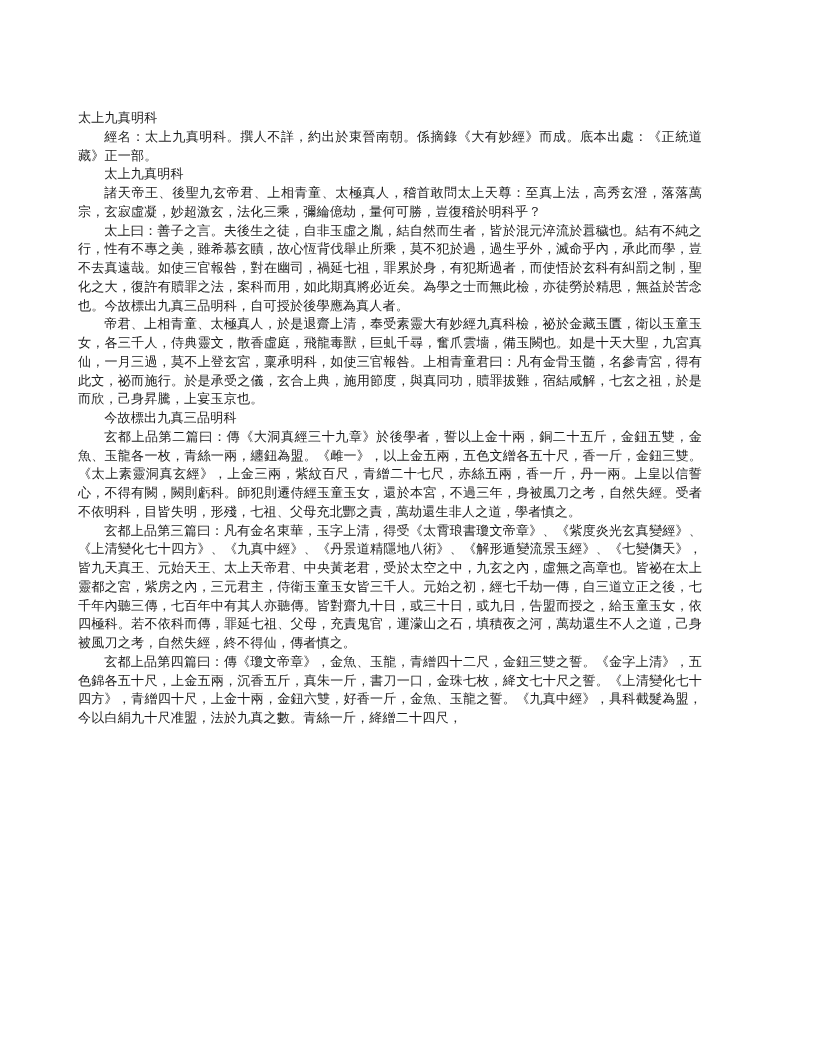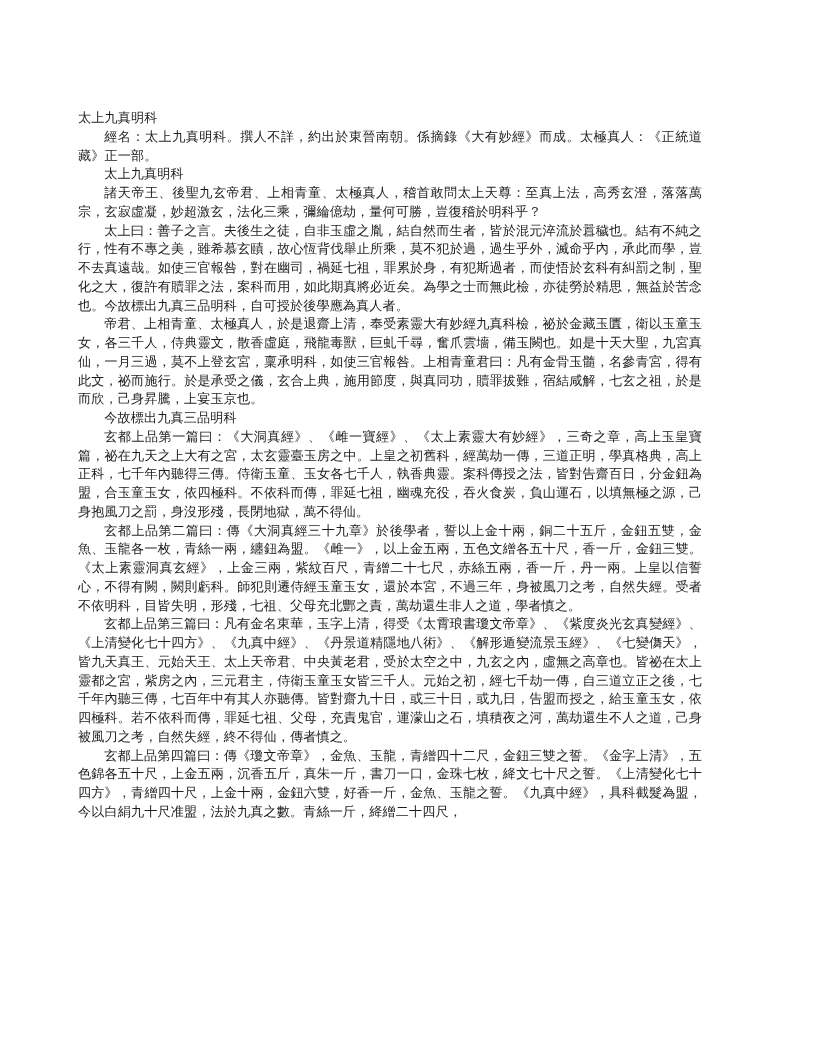--- a/index.html
+++ b/index.html
@@ -55,7 +55,7 @@
   <div class="text-block">
 
     <p class="para noindent">太上九真明科</p>
-    <p class="para indent">經名：太上九真明科。撰人不詳，約出於東晉南朝。係摘錄《大有妙經》而成。太極真人：《正統道藏》正一部。</p>
+    <p class="para indent">經名：太上九真明科。撰人不詳，約出於東晉南朝。係摘錄《大有妙經》而成。底本出處：《正統道藏》正一部。</p>
     <p class="para indent">太上九真明科</p>
     <p class="para indent">諸天帝王、後聖九玄帝君、上相青童、太極真人，稽首敢問太上天尊：至真上法，高秀玄澄，落落萬宗，玄寂虛凝，妙超激玄，法化三乘，彌綸億劫，量何可勝，豈復稽於明科乎？</p>
     <p class="para indent">太上曰：善子之言。夫後生之徒，自非玉虛之胤，結自然而生者，皆於混元淬流於囂穢也。結有不純之行，性有不專之美，雖希慕玄賾，故心恆背伐舉止所乘，莫不犯於過，過生乎外，滅命乎內，承此而學，豈不去真遠哉。如使三官報咎，對在幽司，禍延七祖，罪累於身，有犯斯過者，而使悟於玄科有糾罰之制，聖化之大，復許有贖罪之法，案科而用，如此期真將必近矣。為學之士而無此檢，亦徒勞於精思，無益於苦念也。今故標出九真三品明科，自可授於後學應為真人者。</p>

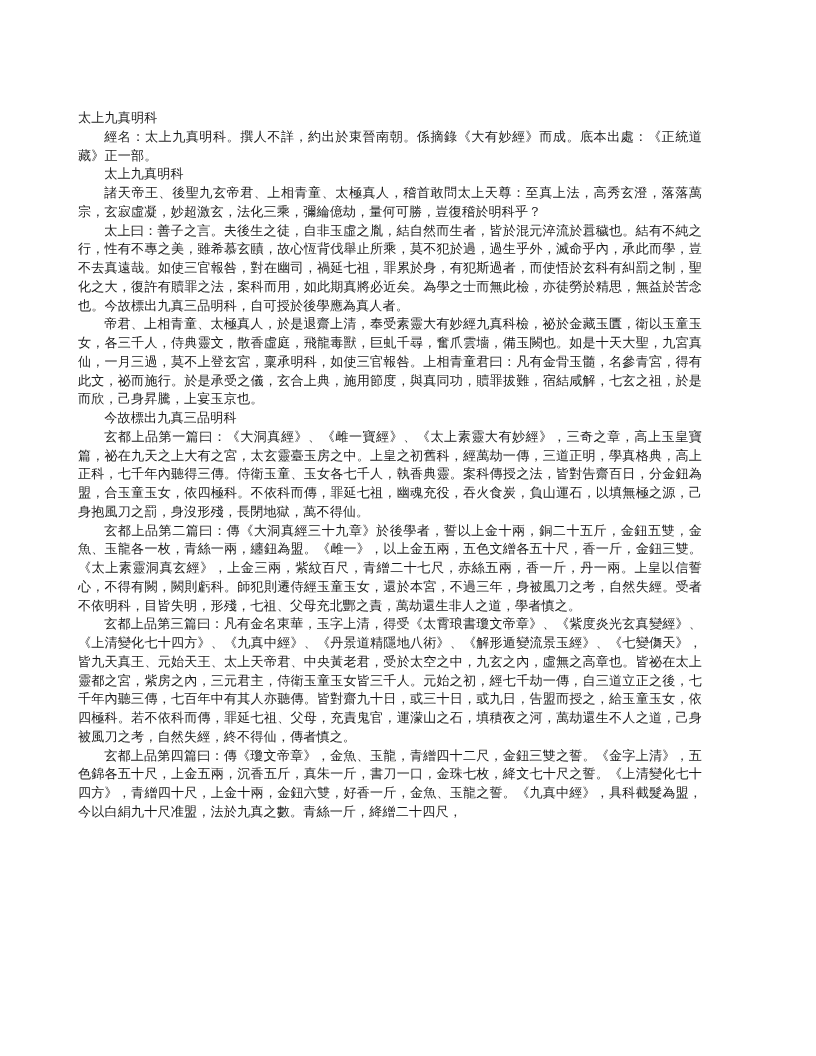--- a/index.html
+++ b/index.html
@@ -61,7 +61,6 @@
     <p class="para indent">太上曰：善子之言。夫後生之徒，自非玉虛之胤，結自然而生者，皆於混元淬流於囂穢也。結有不純之行，性有不專之美，雖希慕玄賾，故心恆背伐舉止所乘，莫不犯於過，過生乎外，滅命乎內，承此而學，豈不去真遠哉。如使三官報咎，對在幽司，禍延七祖，罪累於身，有犯斯過者，而使悟於玄科有糾罰之制，聖化之大，復許有贖罪之法，案科而用，如此期真將必近矣。為學之士而無此檢，亦徒勞於精思，無益於苦念也。今故標出九真三品明科，自可授於後學應為真人者。</p>
     <p class="para indent">帝君、上相青童、太極真人，於是退齋上清，奉受素靈大有妙經九真科檢，祕於金藏玉匱，衛以玉童玉女，各三千人，侍典靈文，散香虛庭，飛龍毒獸，巨虬千尋，奮爪雲墻，備玉闕也。如是十天大聖，九宮真仙，一月三過，莫不上登玄宮，稟承明科，如使三官報咎。上相青童君曰：凡有金骨玉髓，名參青宮，得有此文，祕而施行。於是承受之儀，玄合上典，施用節度，與真同功，贖罪拔難，宿結咸解，七玄之祖，於是而欣，己身昇騰，上宴玉京也。</p>
     <p class="para indent">今故標出九真三品明科</p>
-    <p class="para indent">玄都上品第一篇曰：《大洞真經》、《雌一寶經》、《太上素靈大有妙經》，三奇之章，高上玉皇寶篇，祕在九天之上大有之宮，太玄靈臺玉房之中。上皇之初舊科，經萬劫一傳，三道正明，學真格典，高上正科，七千年內聽得三傳。侍衛玉童、玉女各七千人，執香典靈。案科傳授之法，皆對告齋百日，分金鈕為盟，合玉童玉女，依四極科。不依科而傳，罪延七祖，幽魂充役，吞火食炭，負山運石，以填無極之源，己身抱風刀之罰，身沒形殘，長閉地獄，萬不得仙。</p>
     <p class="para indent">玄都上品第二篇曰：傳《大洞真經三十九章》於後學者，誓以上金十兩，銅二十五斤，金鈕五雙，金魚、玉龍各一枚，青絲一兩，纏鈕為盟。《雌一》，以上金五兩，五色文繒各五十尺，香一斤，金鈕三雙。《太上素靈洞真玄經》，上金三兩，紫紋百尺，青繒二十七尺，赤絲五兩，香一斤，丹一兩。上皇以信誓心，不得有闕，闕則虧科。師犯則遷侍經玉童玉女，還於本宮，不過三年，身被風刀之考，自然失經。受者不依明科，目皆失明，形殘，七祖、父母充北酆之責，萬劫還生非人之道，學者慎之。</p>
     <p class="para indent">玄都上品第三篇曰：凡有金名東華，玉字上清，得受《太霄琅書瓊文帝章》、《紫度炎光玄真變經》、《上清變化七十四方》、《九真中經》、《丹景道精隱地八術》、《解形遁變流景玉經》、《七變儛天》，皆九天真王、元始天王、太上天帝君、中央黃老君，受於太空之中，九玄之內，虛無之高章也。皆祕在太上靈都之宮，紫房之內，三元君主，侍衛玉童玉女皆三千人。元始之初，經七千劫一傳，自三道立正之後，七千年內聽三傳，七百年中有其人亦聽傳。皆對齋九十日，或三十日，或九日，告盟而授之，給玉童玉女，依四極科。若不依科而傳，罪延七祖、父母，充責鬼官，運濛山之石，填積夜之河，萬劫還生不人之道，己身被風刀之考，自然失經，終不得仙，傳者慎之。</p>
     <p class="para indent">玄都上品第四篇曰：傳《瓊文帝章》，金魚、玉龍，青繒四十二尺，金鈕三雙之誓。《金字上清》，五色錦各五十尺，上金五兩，沉香五斤，真朱一斤，書刀一口，金珠七枚，絳文七十尺之誓。《上清變化七十四方》，青繒四十尺，上金十兩，金鈕六雙，好香一斤，金魚、玉龍之誓。《九真中經》，具科截髮為盟，今以白絹九十尺准盟，法於九真之數。青絲一斤，絳繒二十四尺，</p>

